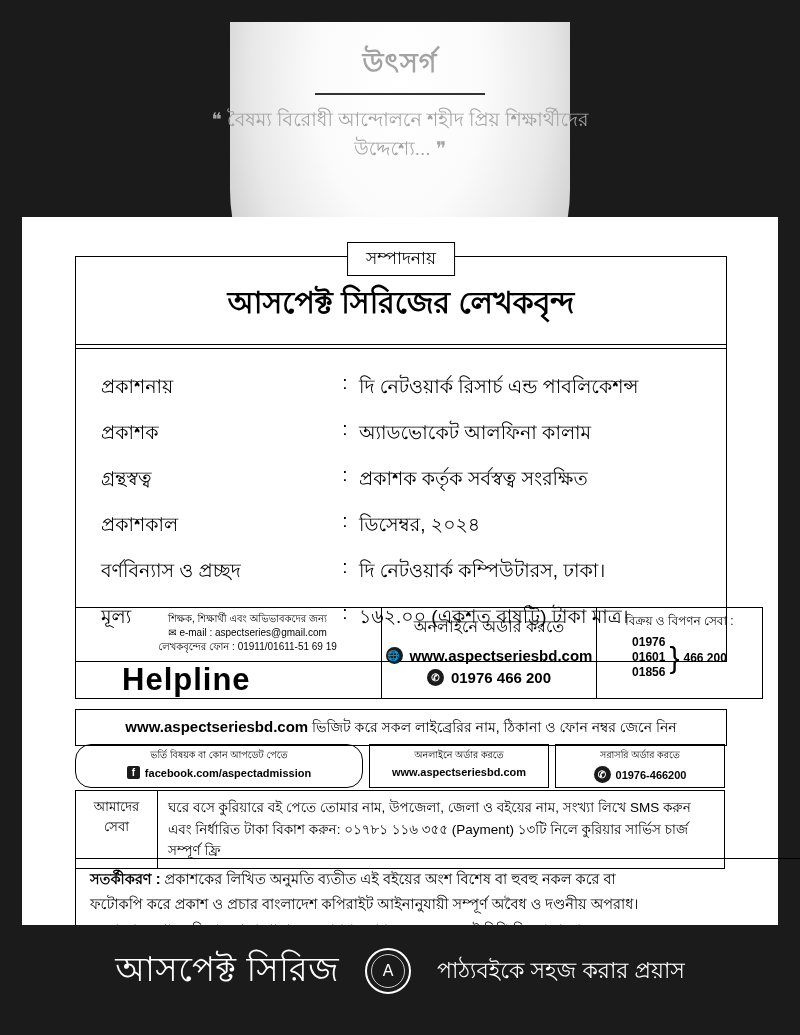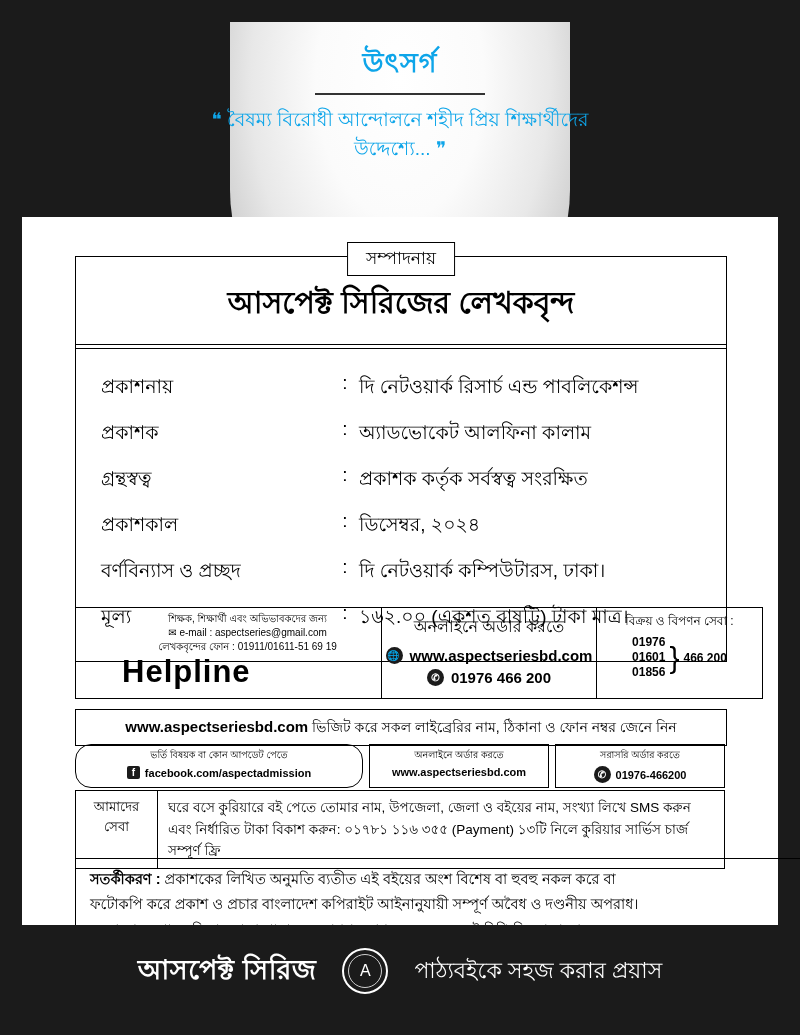--- a/index.html
+++ b/index.html
@@ -112,7 +112,7 @@
     transform: translateX(-50%);
     width: 420px;
     text-align: center;
-    color: #0ea5e9;
+    color: #a3a3a3;
   }
   .dome-title {
     font-size: 27px;

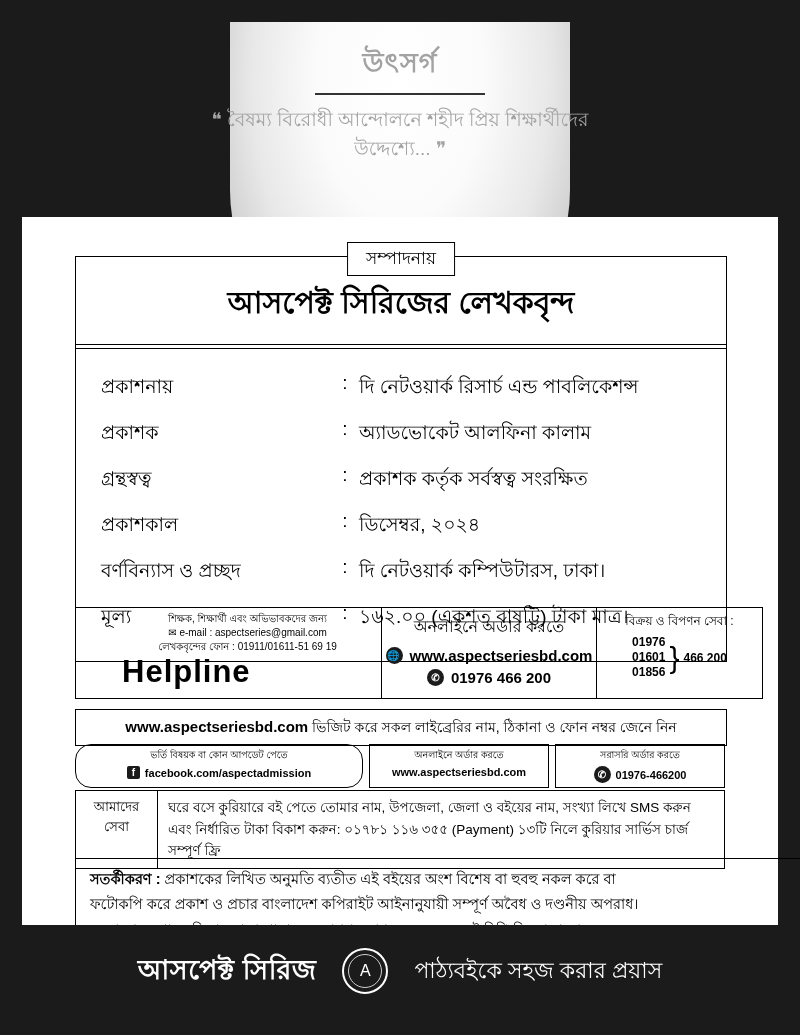--- a/index.html
+++ b/index.html
@@ -219,7 +219,7 @@
   .hl-word {
     position: absolute;
     left: 10px;
-    bottom: 8px;
+    bottom: 0;
     font-size: 31px;
     font-weight: bold;
     letter-spacing: 1px;

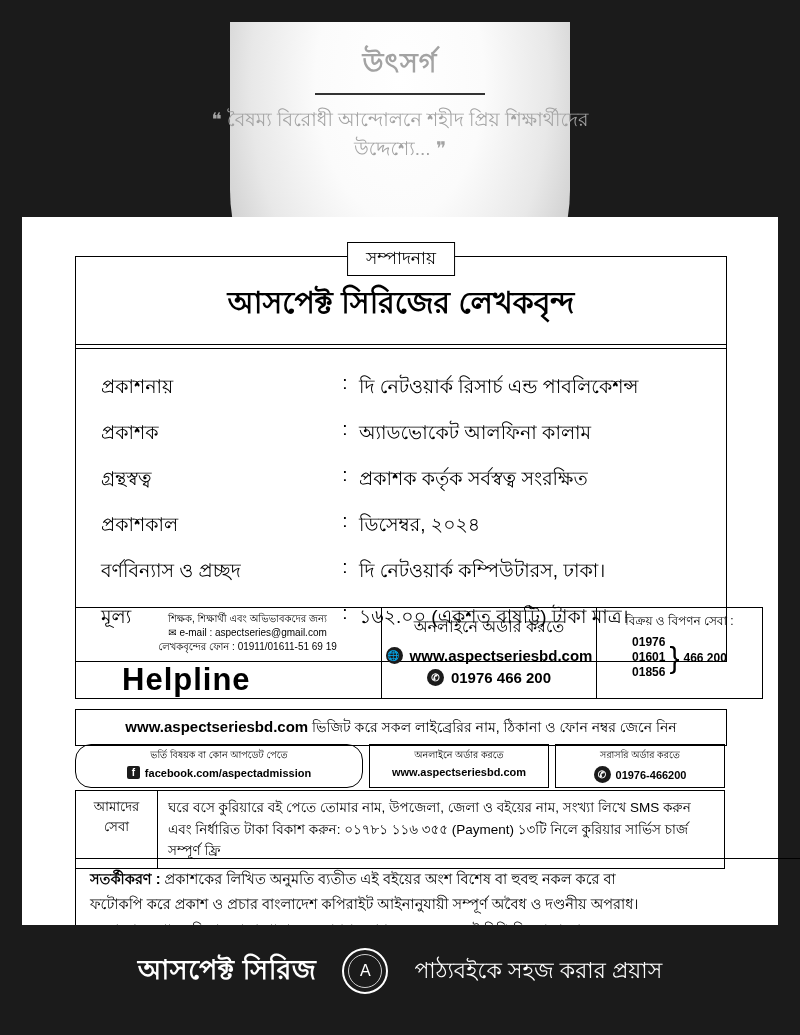--- a/index.html
+++ b/index.html
@@ -56,8 +56,8 @@
     gap: 26px;
   }
   .footer-brand {
-    font-size: 27px;
-    font-weight: bold;
+    font-size: 34px;
+    font-weight: normal;
     letter-spacing: .5px;
   }
   .footer-seal {

